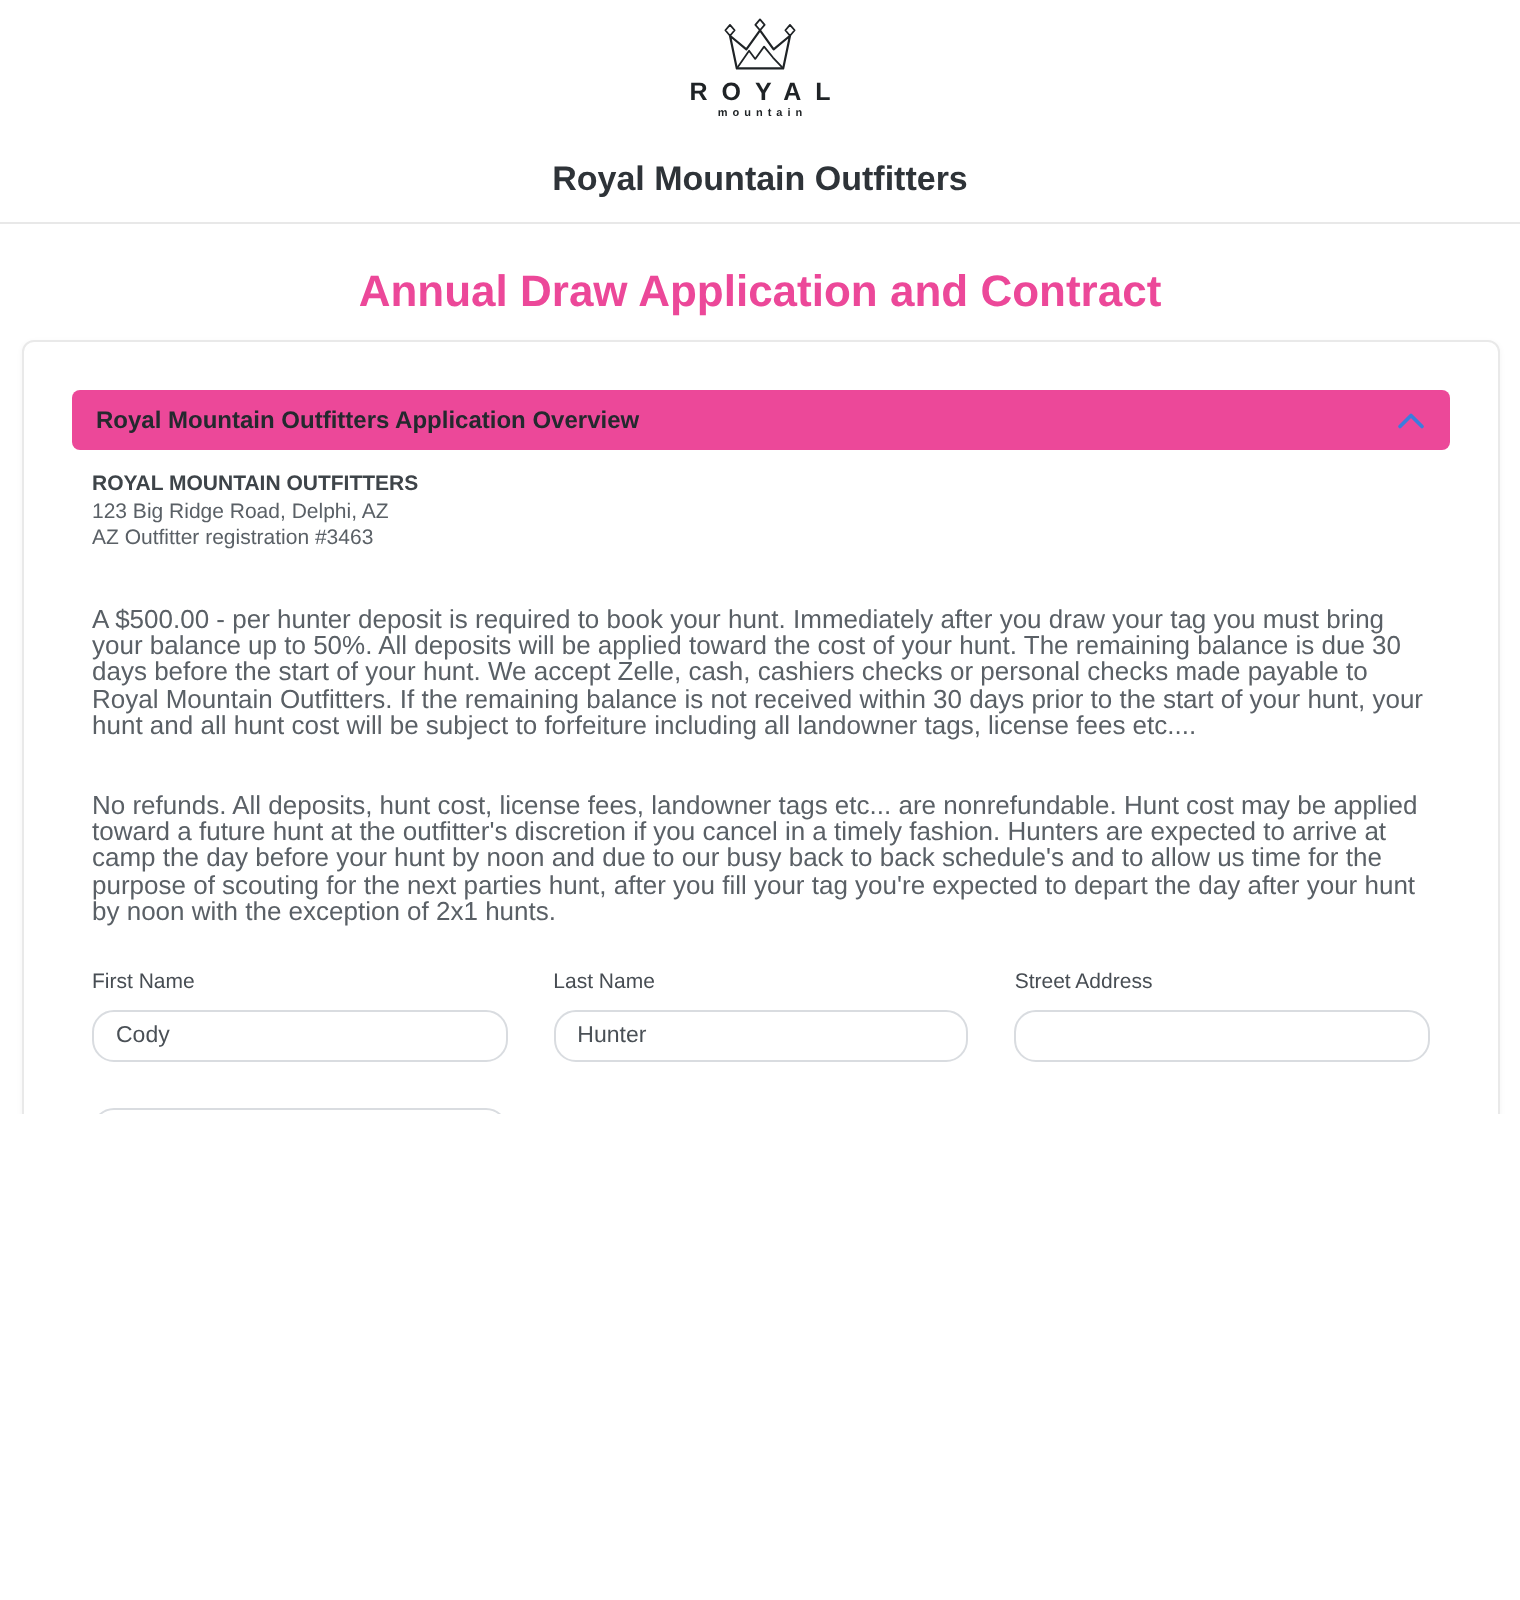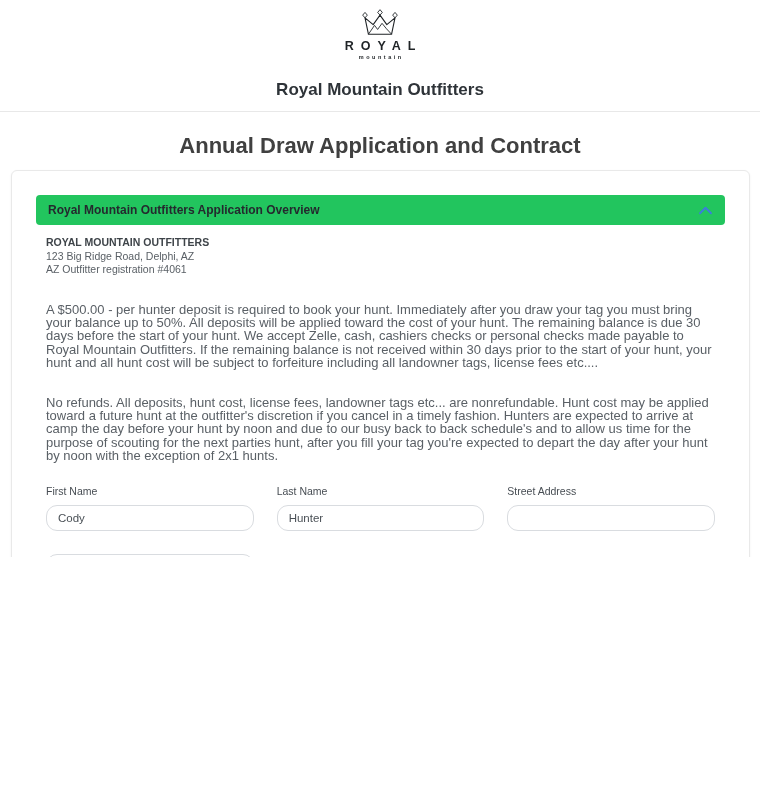--- a/index.html
+++ b/index.html
@@ -15,7 +15,7 @@
   .site-title { margin-top: 16px; font-size: 17px; line-height: 22px; font-weight: 700; color: #2e3338; }
 
   
-  .page-title { margin-top: 21px; text-align: center; font-size: 22px; line-height: 26px; font-weight: 700; color: #404040; }
+  .page-title { margin-top: 21px; text-align: center; font-size: 22px; line-height: 26px; font-weight: 700; color: #ec4899; }
 
   
   .card { margin: 11px 10px 0 11px; background: #fff; border: 1px solid #e9e9e9; border-radius: 6px;

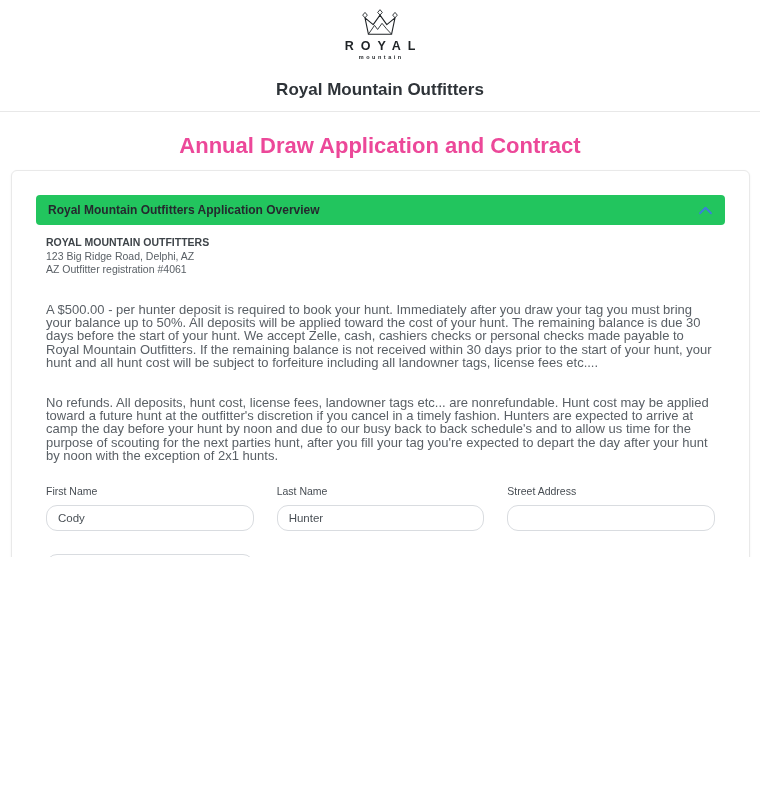--- a/index.html
+++ b/index.html
@@ -23,7 +23,7 @@
 
   
   .acc-header { height: 30px; display: flex; align-items: center; justify-content: space-between;
-                background: #22c55e; border-radius: 4px; padding: 0 12px; cursor: pointer; }
+                background: #ec4899; border-radius: 4px; padding: 0 12px; cursor: pointer; }
   .acc-header-label { font-size: 12px; font-weight: 700; color: #24292e; }
   .acc-header svg { display: block; }
   .acc-body { padding: 10px 10px 0; }

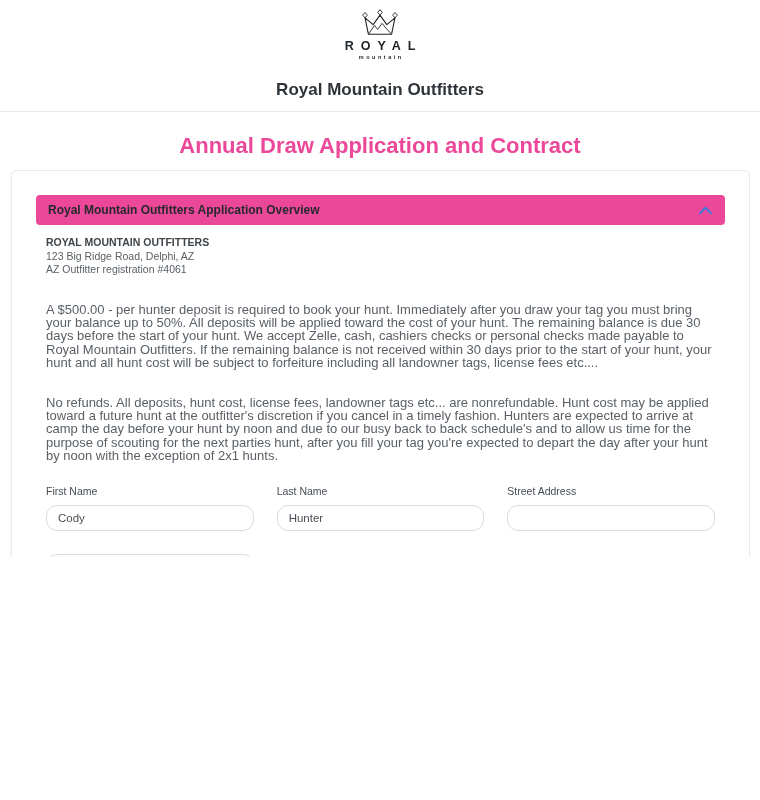--- a/index.html
+++ b/index.html
@@ -81,7 +81,7 @@
       <div class="company">
         <div class="company-name">ROYAL MOUNTAIN OUTFITTERS</div>
         <div>123 Big Ridge Road, Delphi, AZ</div>
-        <div>AZ Outfitter registration #4061</div>
+        <div>AZ Outfitter registration #3463</div>
       </div>
 
       <p class="para">A $500.00 - per hunter deposit is required to book your hunt. Immediately after you draw your tag you must bring your balance up to 50%. All deposits will be applied toward the cost of your hunt. The remaining balance is due 30 days before the start of your hunt. We accept Zelle, cash, cashiers checks or personal checks made payable to Royal Mountain Outfitters. If the remaining balance is not received within 30 days prior to the start of your hunt, your hunt and all hunt cost will be subject to forfeiture including all landowner tags, license fees etc....</p>

